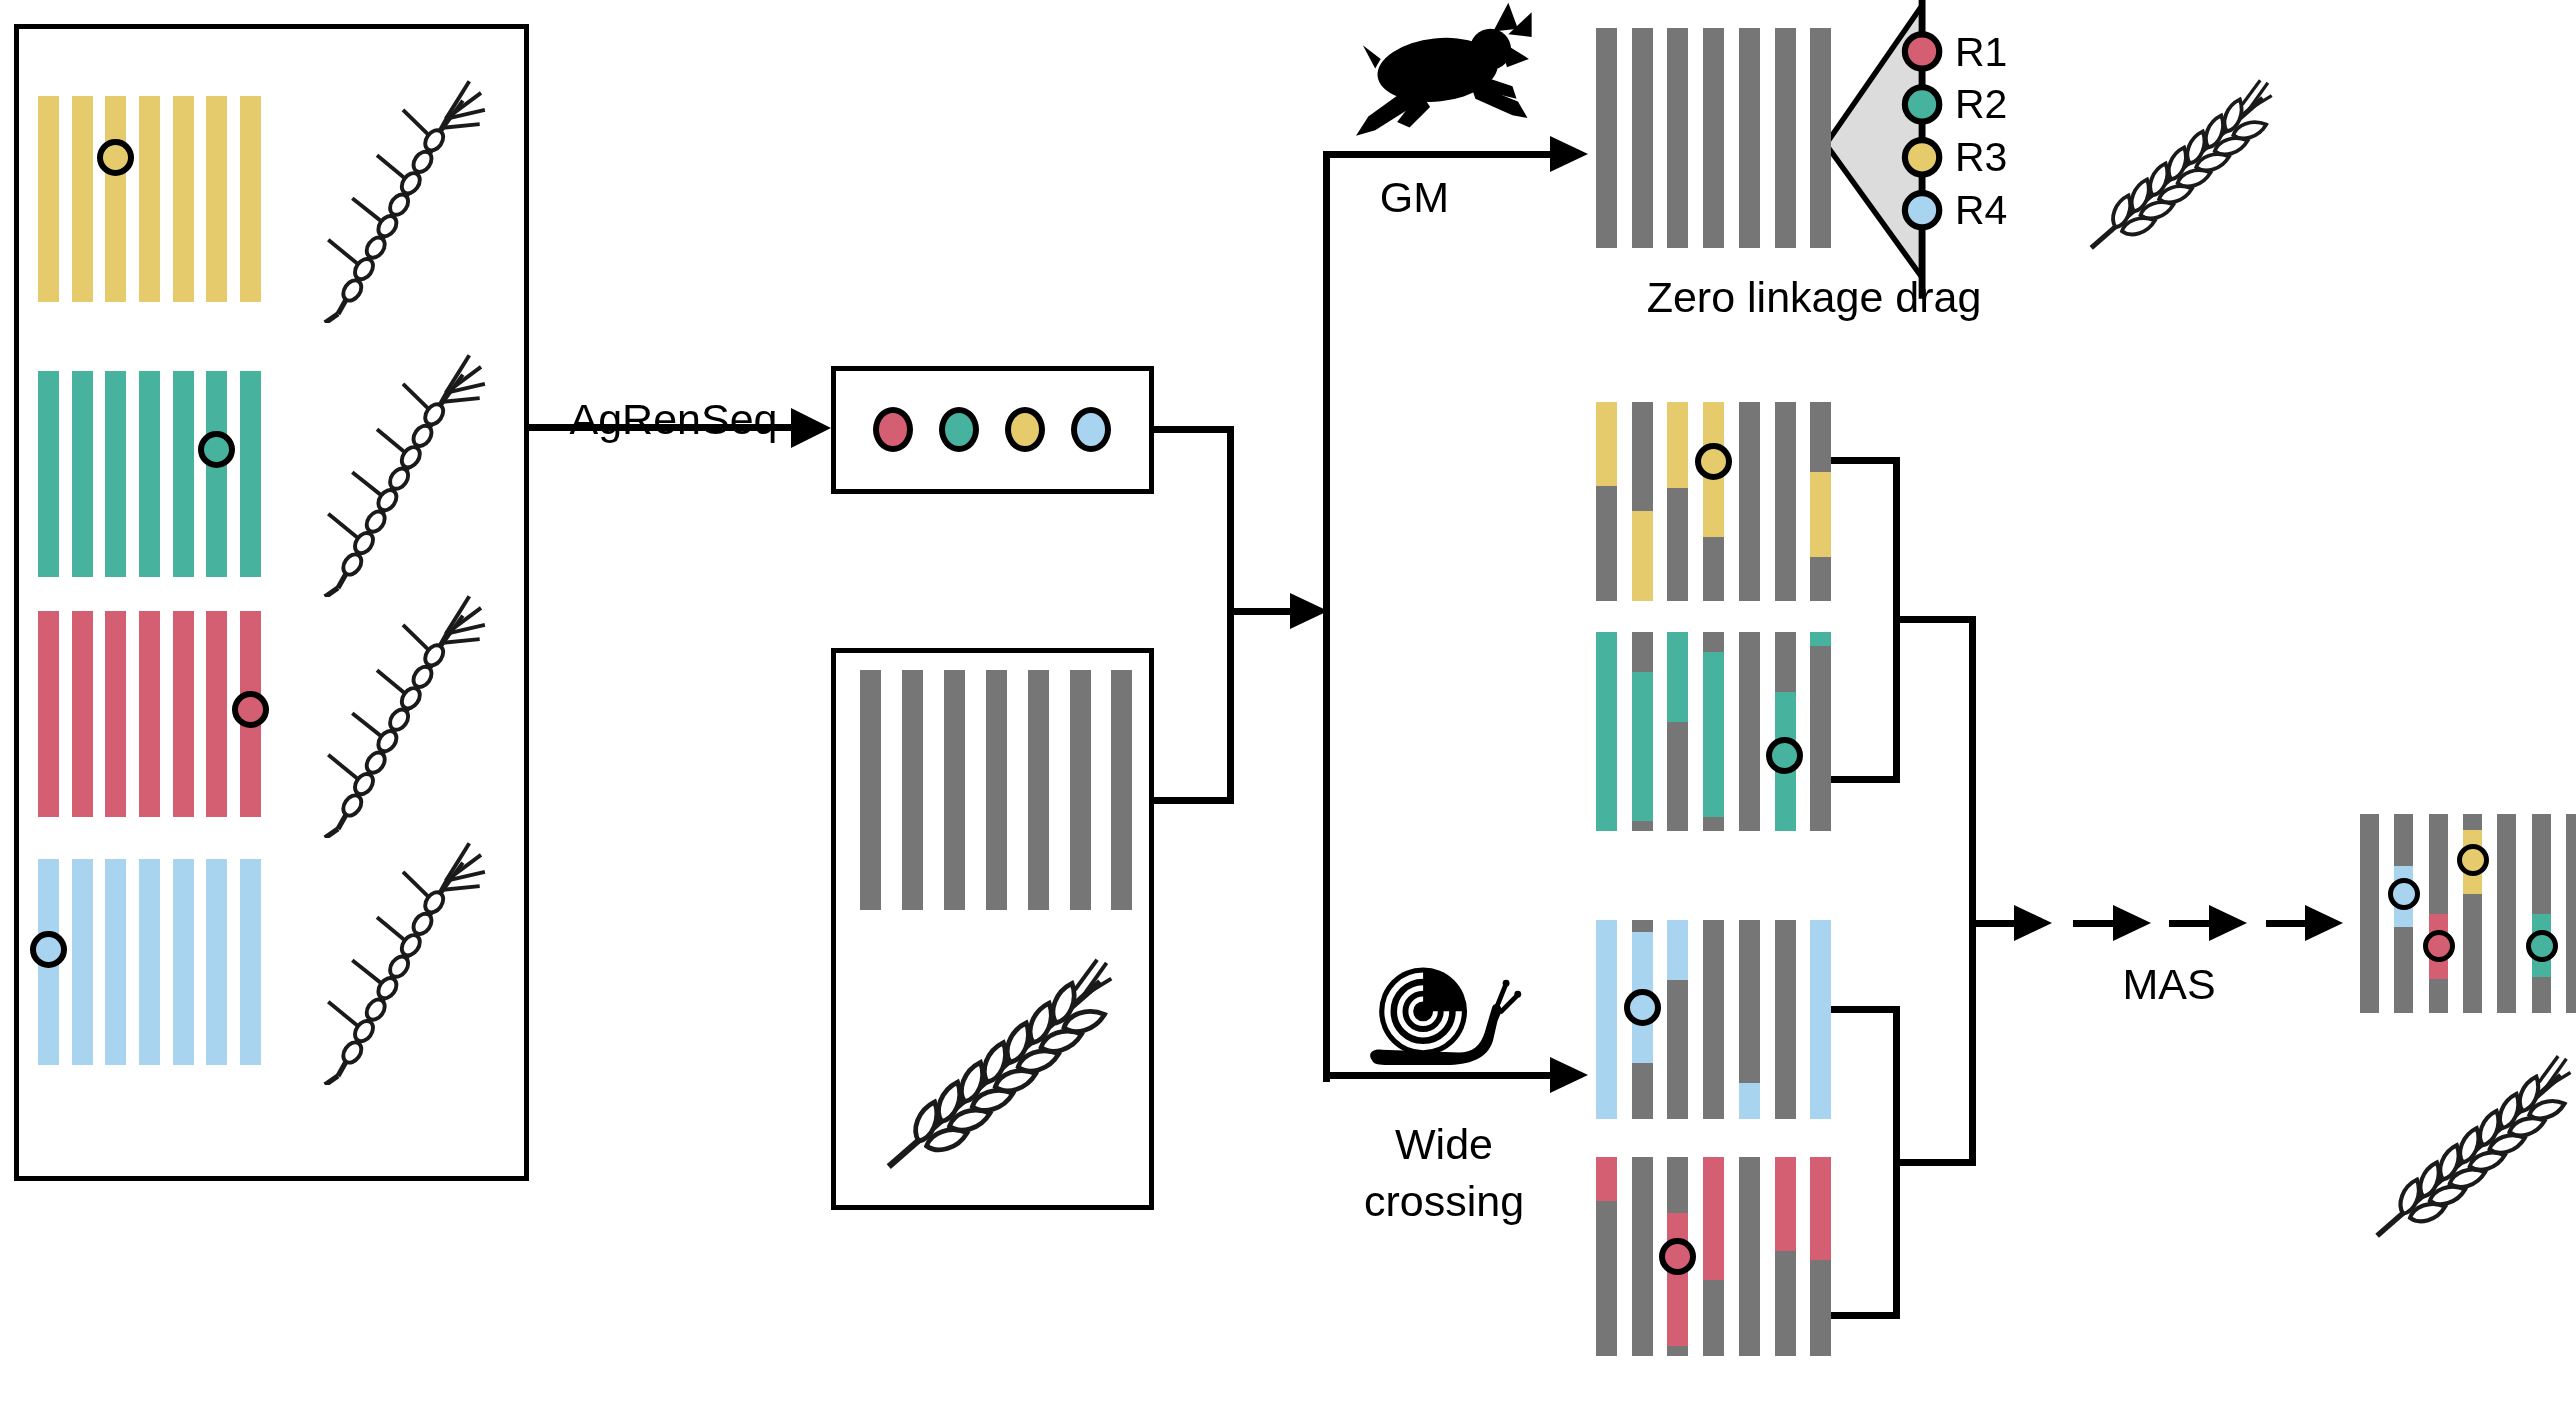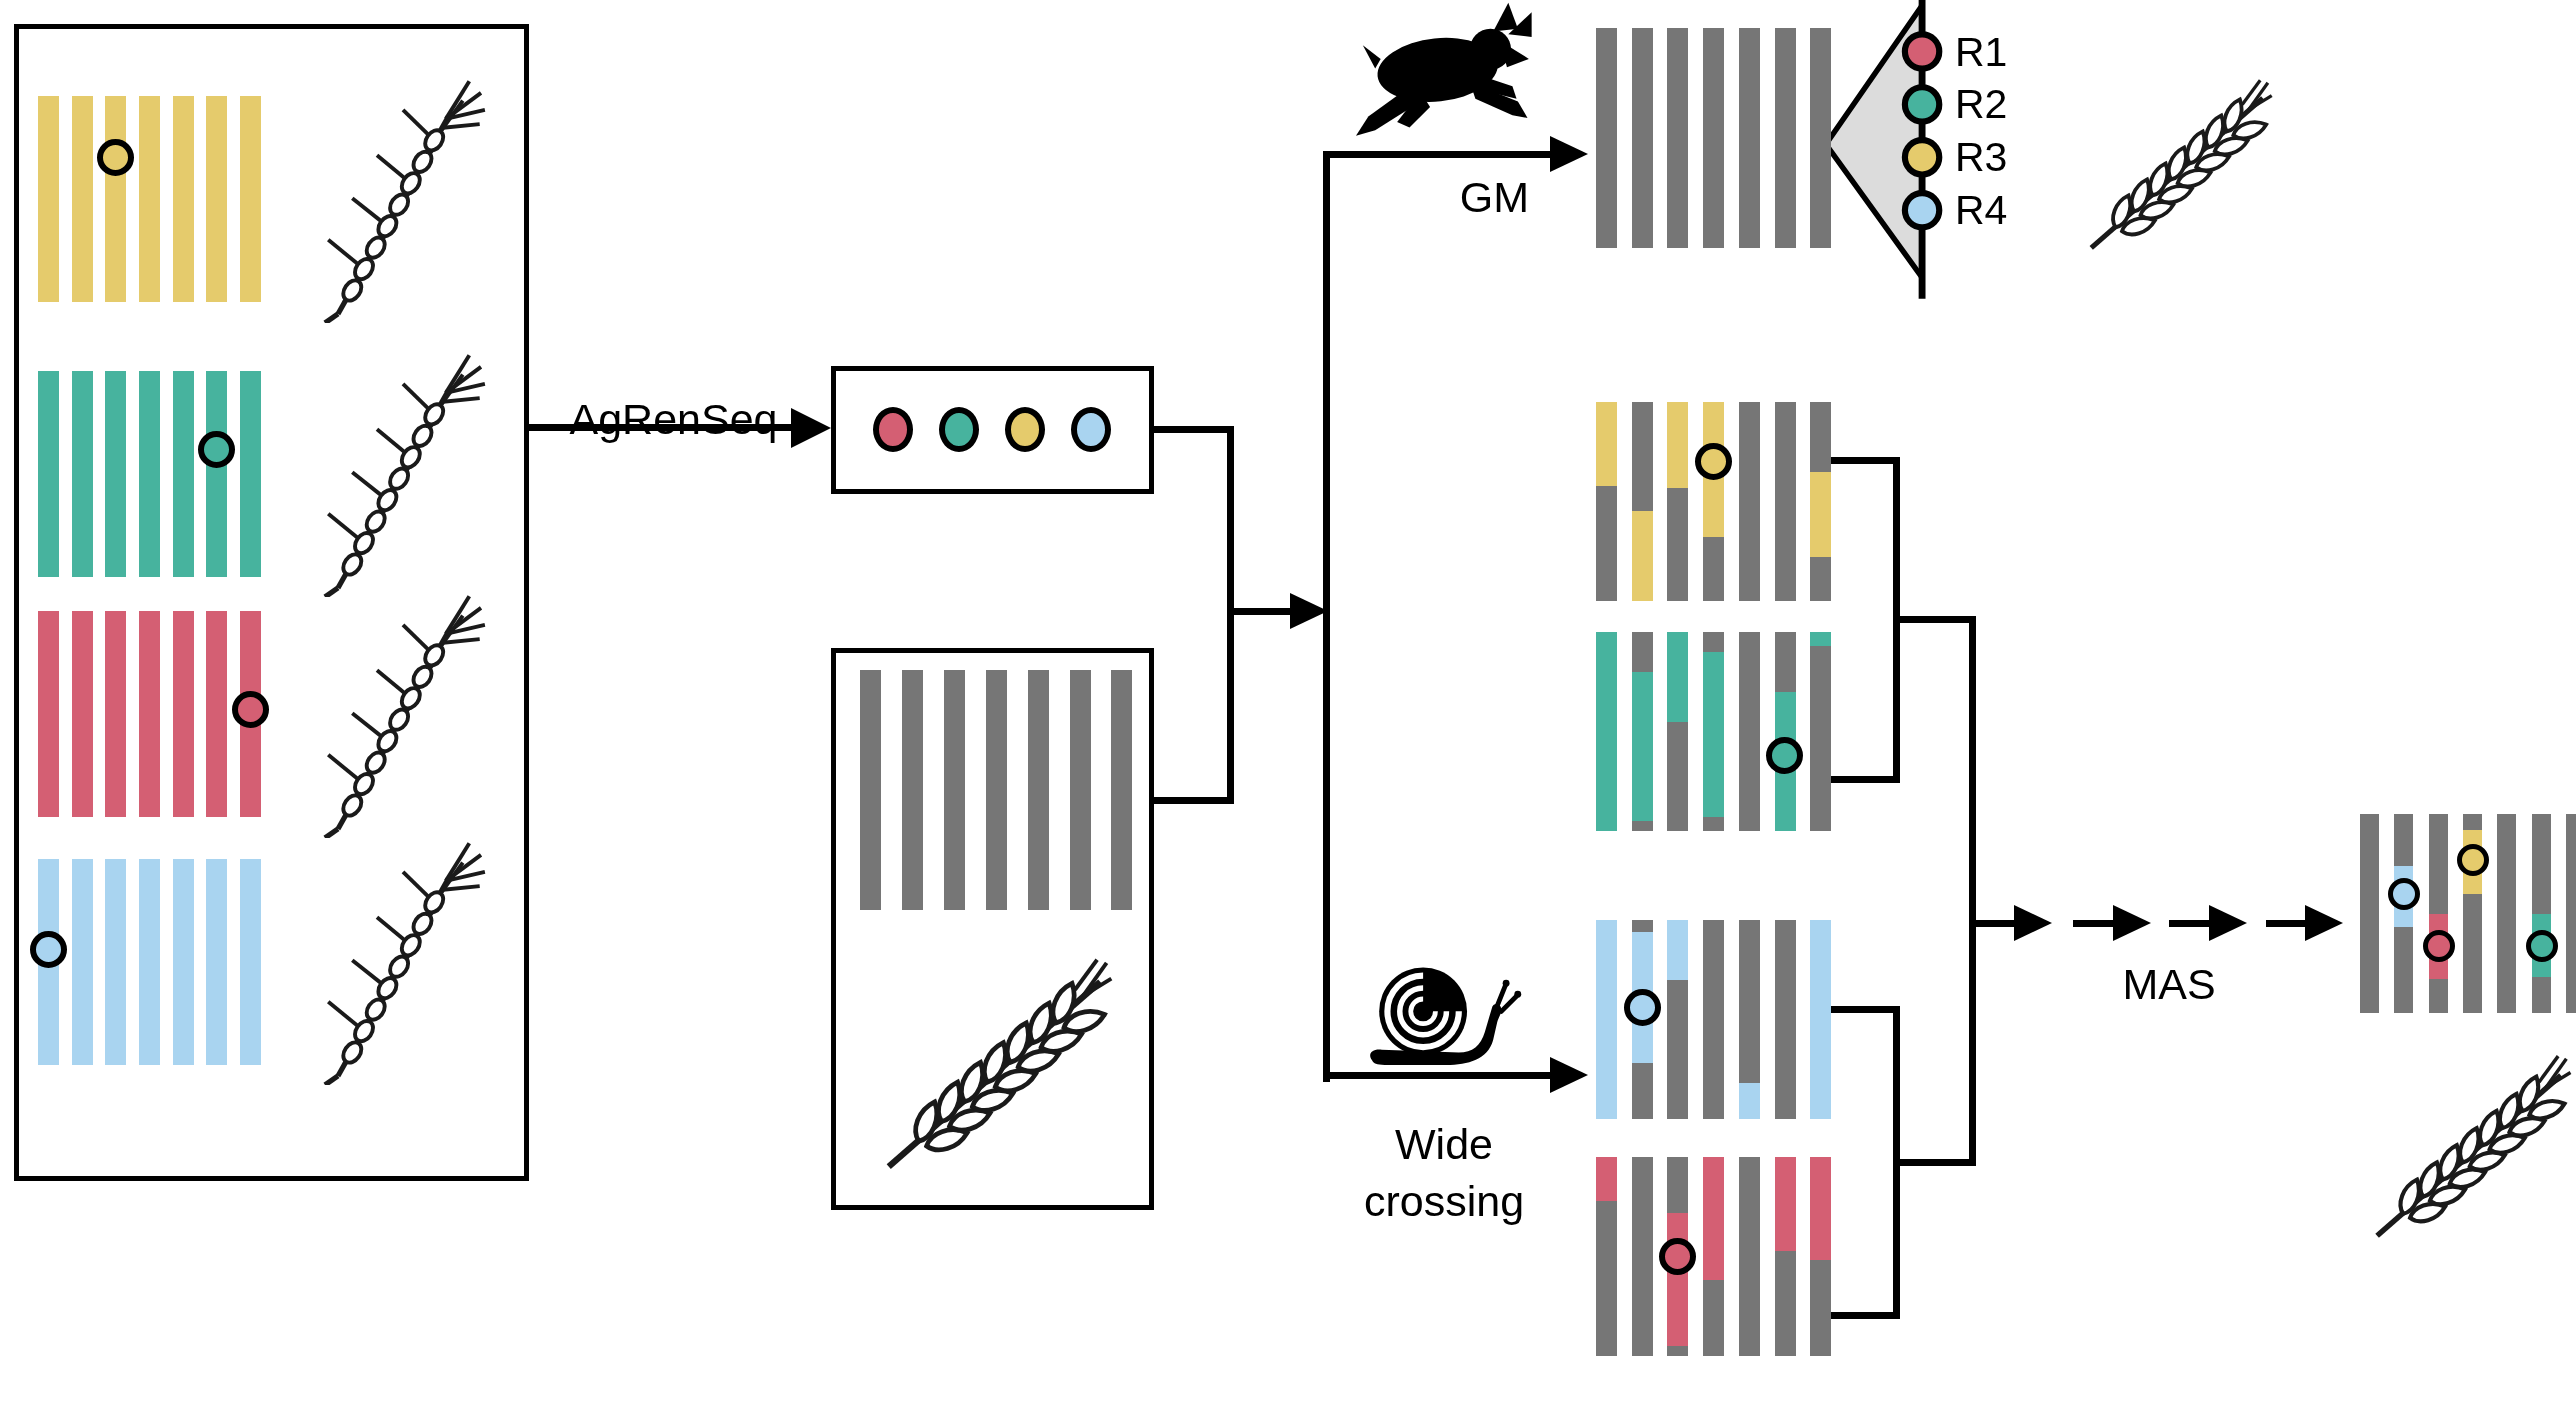--- a/index.html
+++ b/index.html
@@ -66,7 +66,7 @@
   <div class="ah" style="left:2305px;top:905px;border-top-width:18.5px;border-bottom-width:18.5px;"></div>
 
   <div class="lbl" style="left:536px;top:347px;width:275px;margin-top:48px;">AgRenSeq</div>
-  <div class="lbl" style="left:1378px;top:173px;width:151px;text-align:right;">GM</div>
+  <div class="lbl" style="left:1339px;top:173px;width:151px;">GM</div>
   <div class="lbl" style="left:1341px;top:1120px;width:206px;">Wide</div>
   <div class="lbl" style="left:1341px;top:1177px;width:206px;">crossing</div>
   <div class="lbl" style="left:2066px;top:960px;width:206px;">MAS</div>

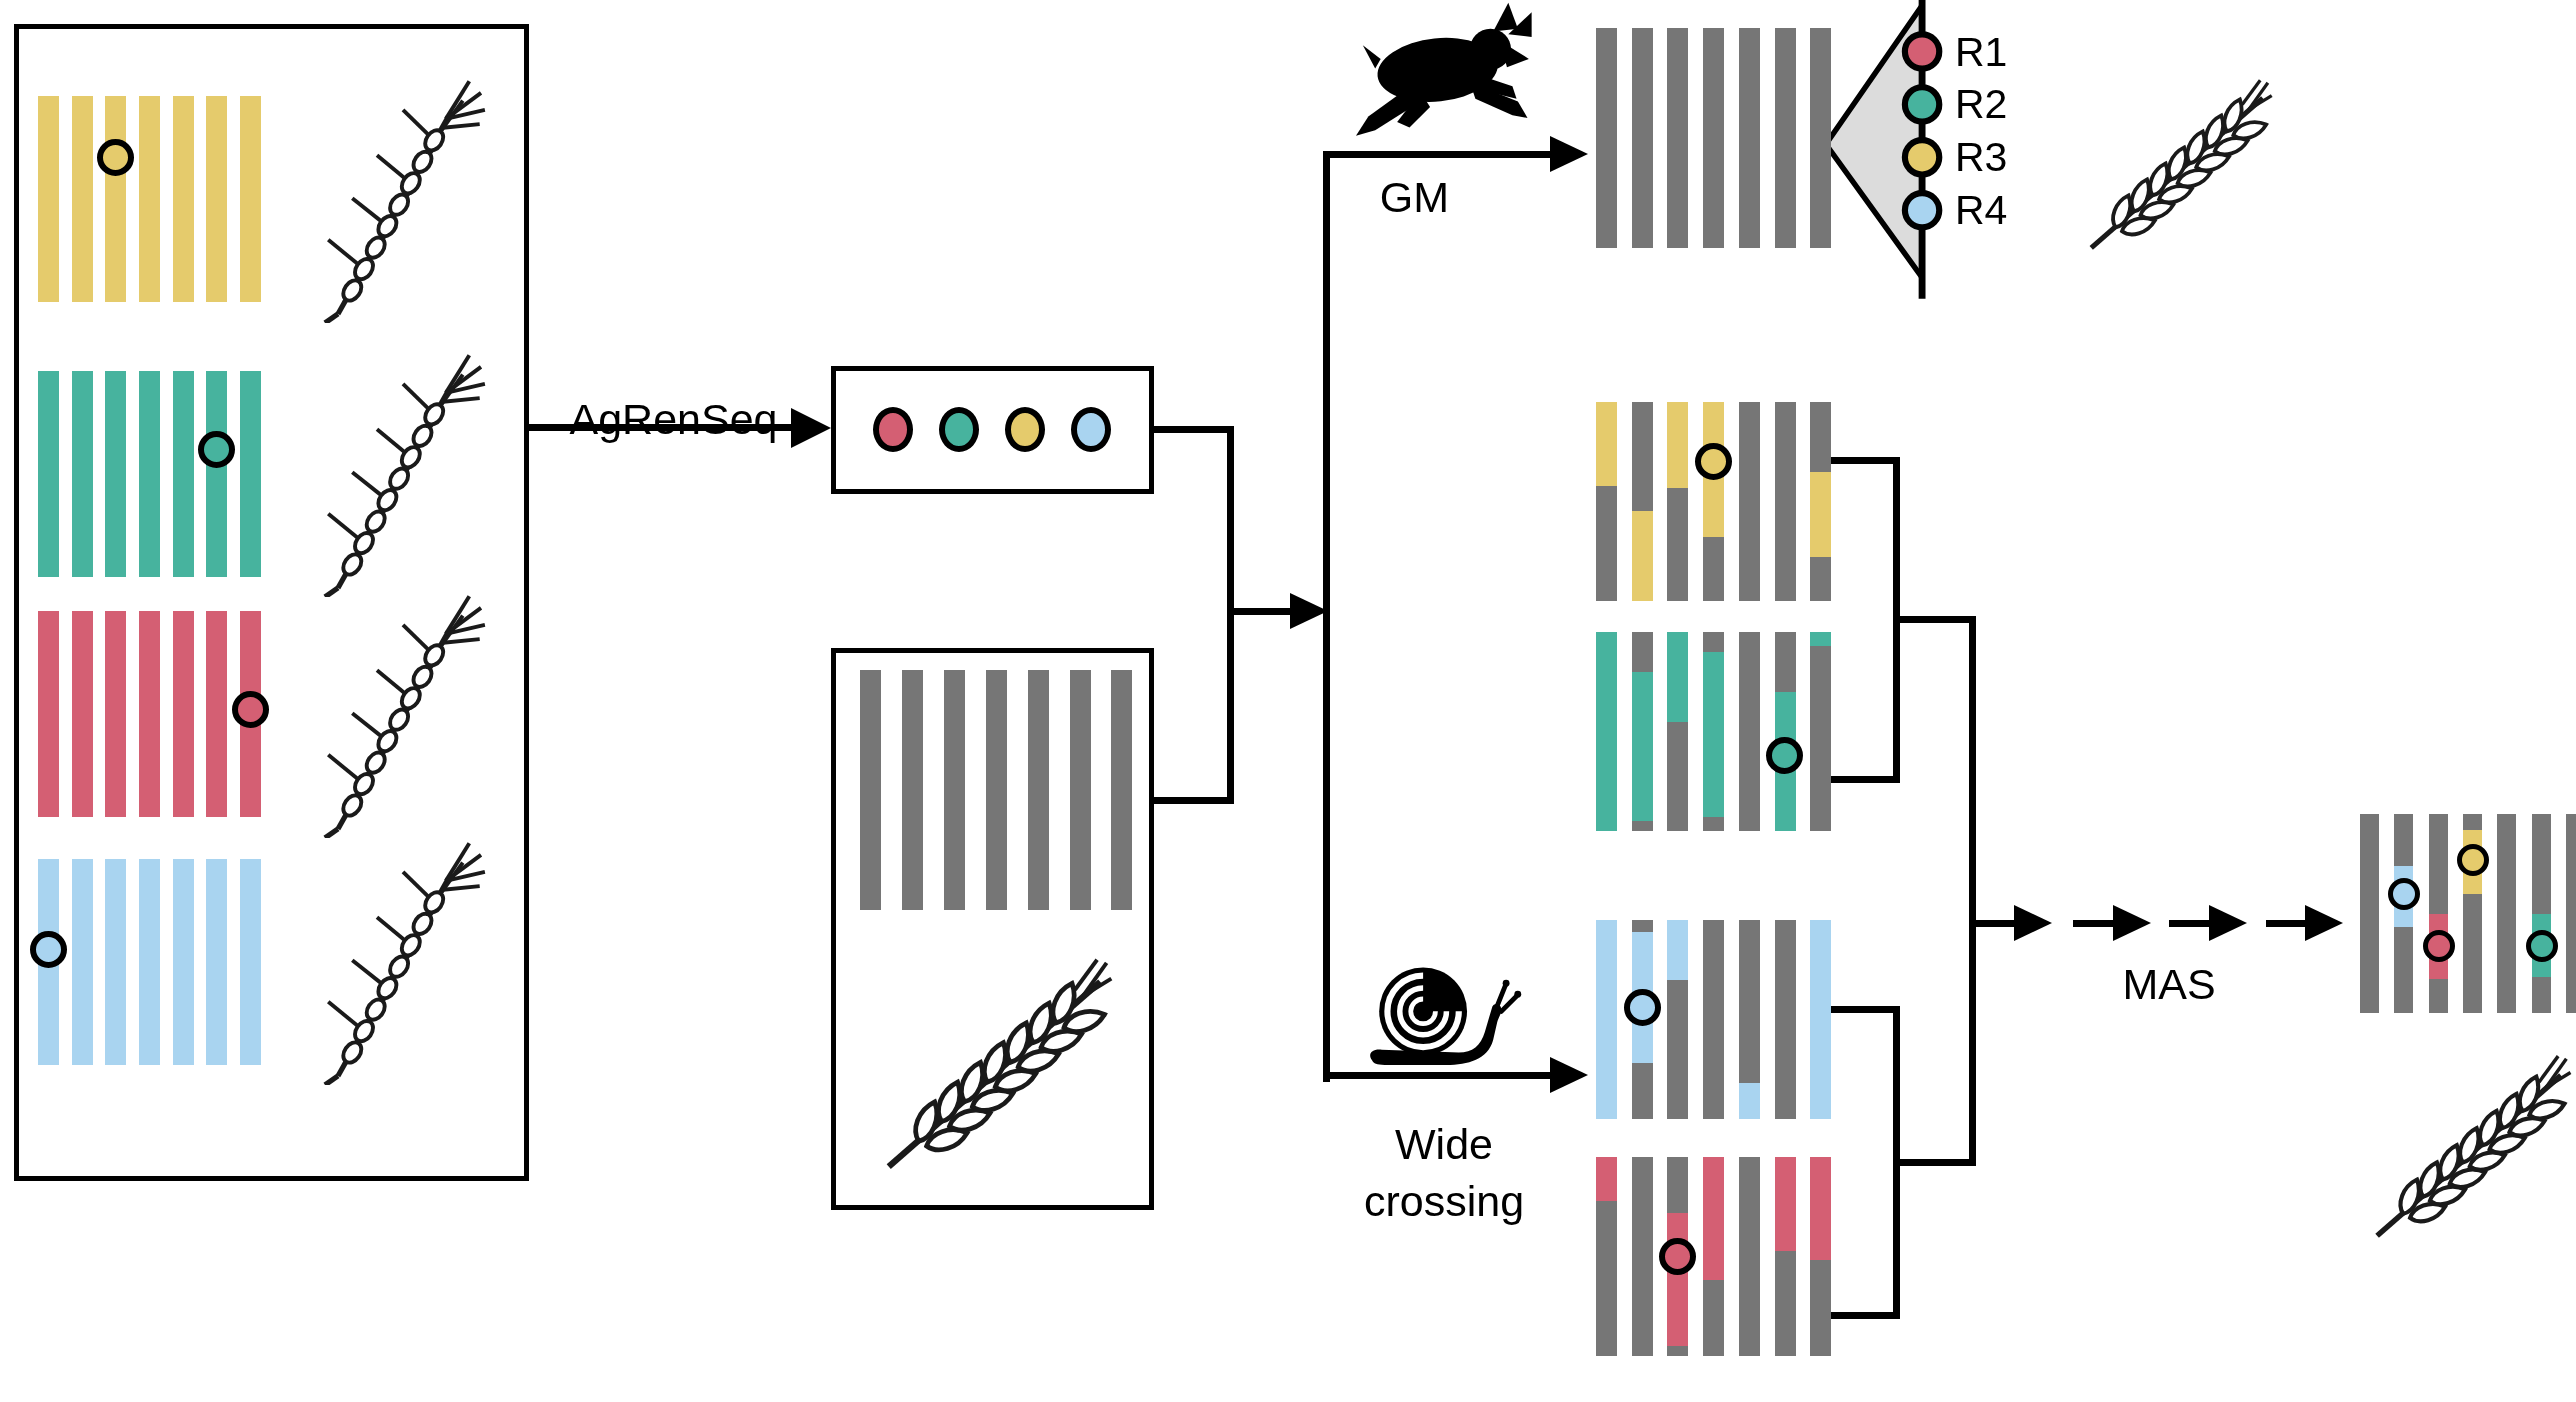--- a/index.html
+++ b/index.html
@@ -67,6 +67,7 @@
 
   <div class="lbl" style="left:536px;top:347px;width:275px;margin-top:48px;">AgRenSeq</div>
   <div class="lbl" style="left:1339px;top:173px;width:151px;">GM</div>
+  <div class="lbl" style="left:1601px;top:273px;width:426px;">Zero linkage drag</div>
   <div class="lbl" style="left:1341px;top:1120px;width:206px;">Wide</div>
   <div class="lbl" style="left:1341px;top:1177px;width:206px;">crossing</div>
   <div class="lbl" style="left:2066px;top:960px;width:206px;">MAS</div>

